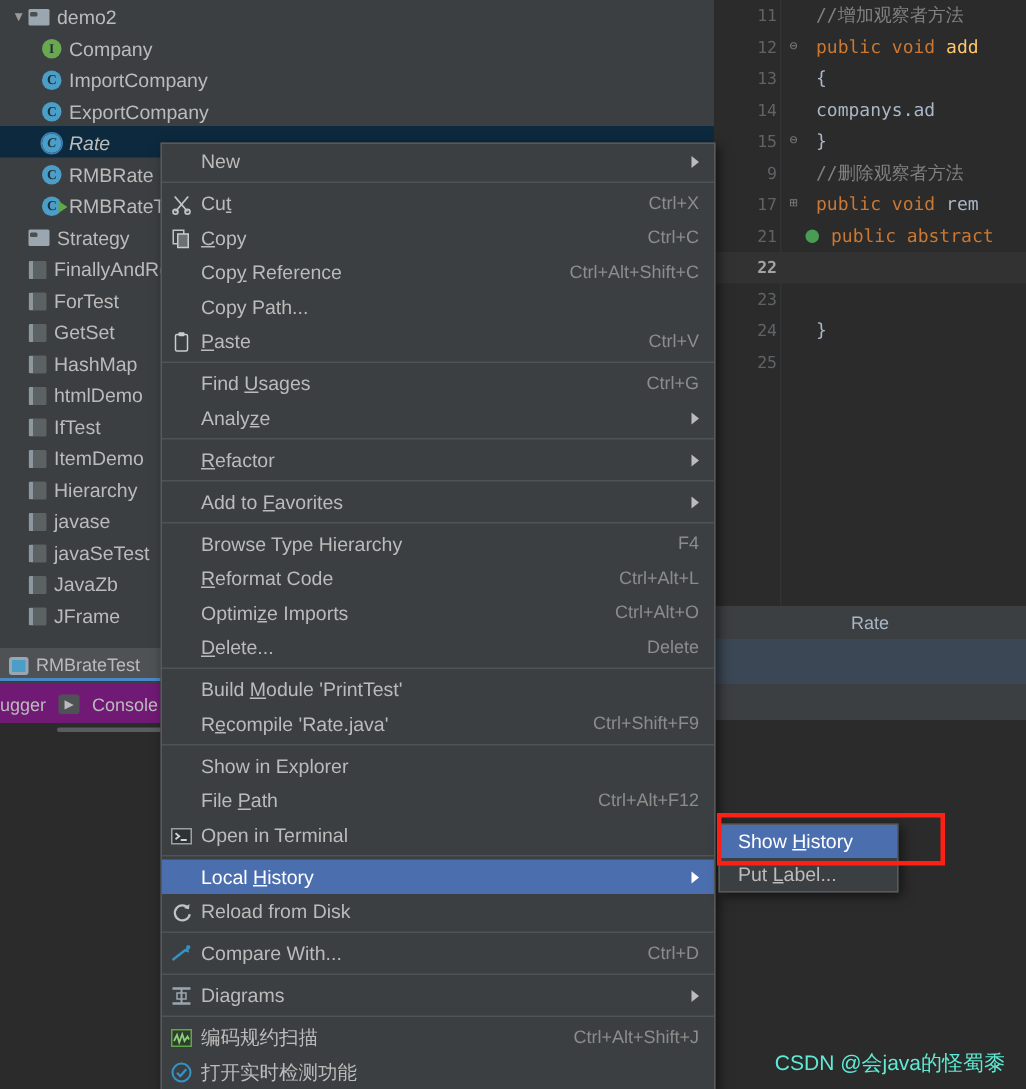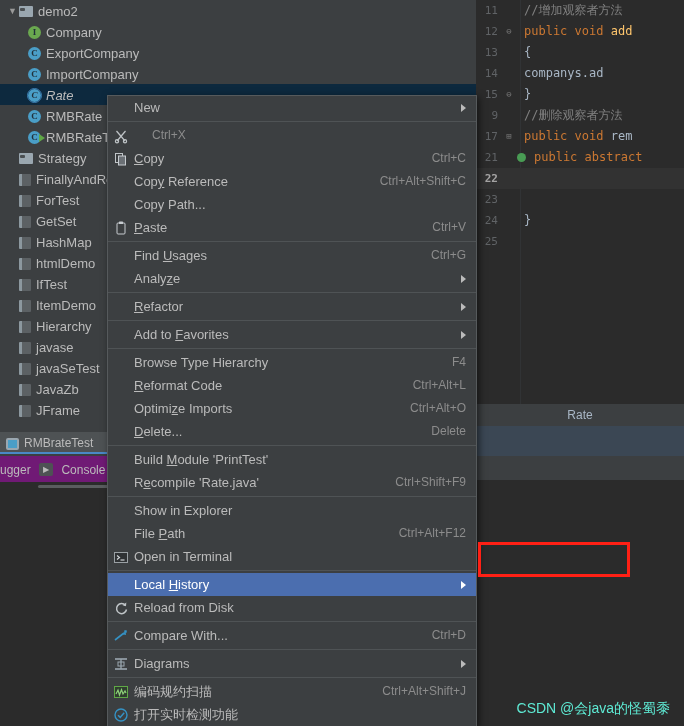--- a/index.html
+++ b/index.html
@@ -60,7 +60,7 @@
     background: #2b2b2b;
     font-family: "DejaVu Sans Mono", monospace; font-size: 12px;
   }
-  .code-line { position: relative; height: 21px; line-height: 21px; white-space: nowrap; }
+  .code-line { position: relative; height: 21px; line-height: 21px; white-space: nowrap; padding-left: 20px; }
   .code-line.cur { background: #323232; }
   .gutter {
     display: inline-block; width: 26px; text-align: right; padding-right: 4px;

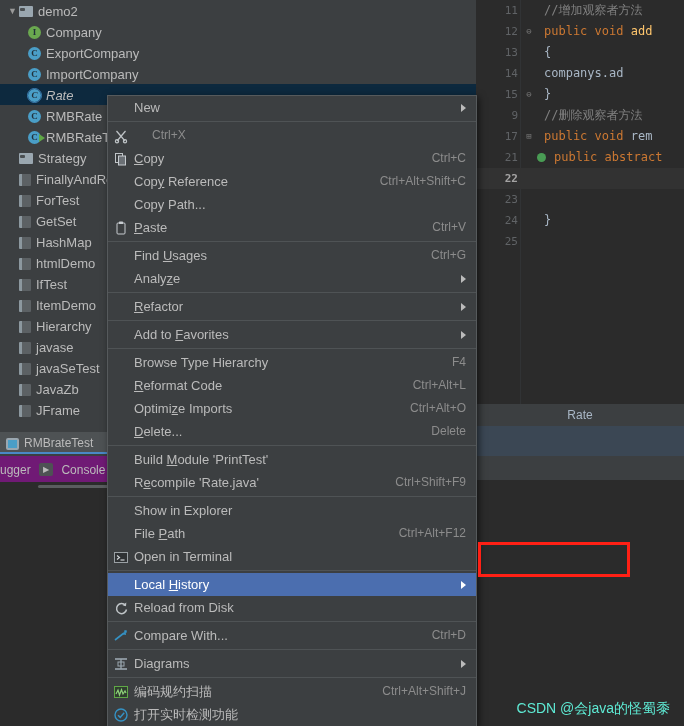--- a/index.html
+++ b/index.html
@@ -211,8 +211,8 @@
   <div id="project-tree">
       <div class="tree-row" style="padding-left: 6px;"><span class="arrow">▼</span><span class="ic ic-folder"></span><span class="lbl">demo2</span></div>
       <div class="tree-row" style="padding-left: 28px;"><span class="ic ic-circle ic-i">I</span><span class="lbl">Company</span></div>
+      <div class="tree-row" style="padding-left: 28px;"><span class="ic ic-circle ic-c">C</span><span class="lbl">ImportCompany</span></div>
       <div class="tree-row" style="padding-left: 28px;"><span class="ic ic-circle ic-c">C</span><span class="lbl">ExportCompany</span></div>
-      <div class="tree-row" style="padding-left: 28px;"><span class="ic ic-circle ic-c">C</span><span class="lbl">ImportCompany</span></div>
       <div class="tree-row selected" style="padding-left: 28px;"><span class="ic ic-circle ic-c ic-rate-sel">C</span><span class="lbl">Rate</span></div>
       <div class="tree-row" style="padding-left: 28px;"><span class="ic ic-circle ic-c">C</span><span class="lbl">RMBRate</span></div>
       <div class="tree-row" style="padding-left: 28px;"><span class="ic ic-circle ic-c run">C</span><span class="lbl">RMBRateTest</span></div>

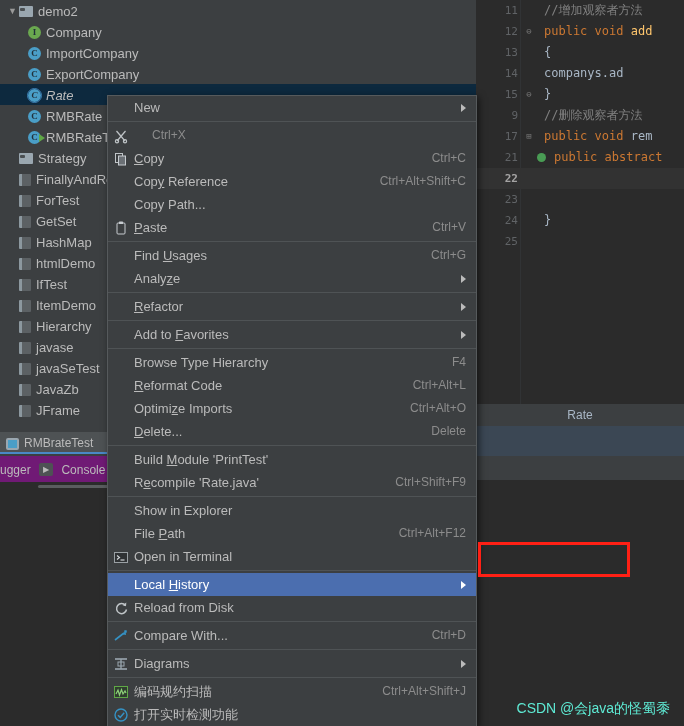--- a/index.html
+++ b/index.html
@@ -259,6 +259,7 @@
             </g>
           </svg>
         </span>
+        <span class="mlabel">Cu<u>t</u></span>
         <span class="maccel">Ctrl+X</span>
       </div>
       <div class="mi">

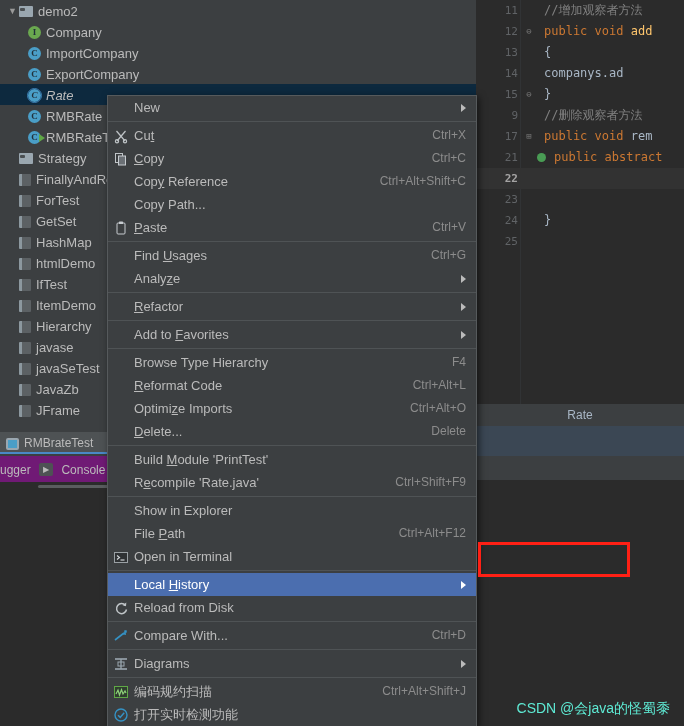--- a/index.html
+++ b/index.html
@@ -413,6 +413,14 @@
       </div>
     </div>
 
+  <div id="submenu">
+      <div class="mi sel">
+        <span class="mlabel">Show <u>H</u>istory</span>
+      </div>
+      <div class="mi">
+        <span class="mlabel">Put <u>L</u>abel...</span>
+      </div>
+    </div>
   <div id="red-box"></div>
 
   <div id="watermark">CSDN @会java的怪蜀黍</div>

